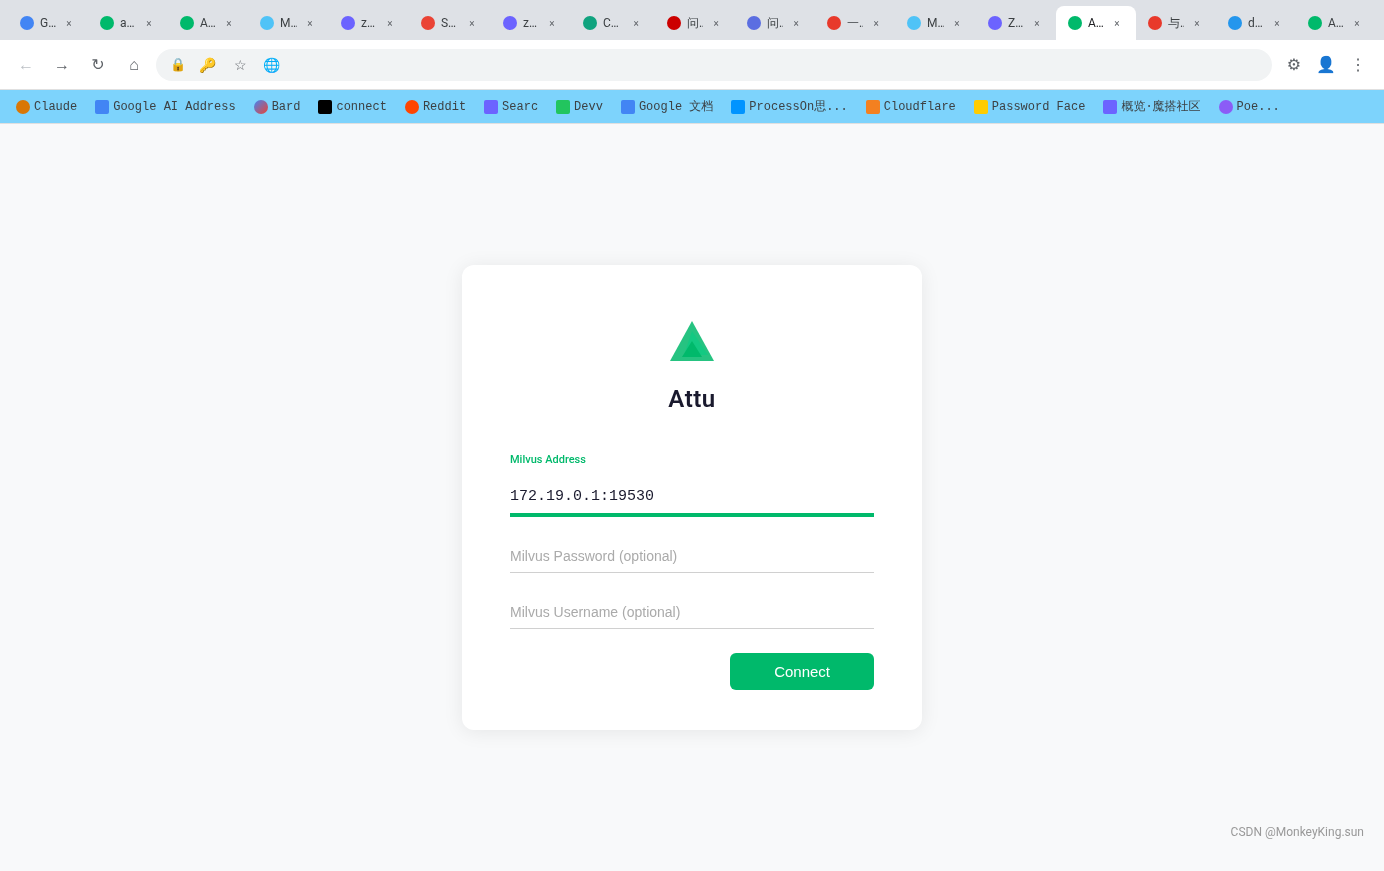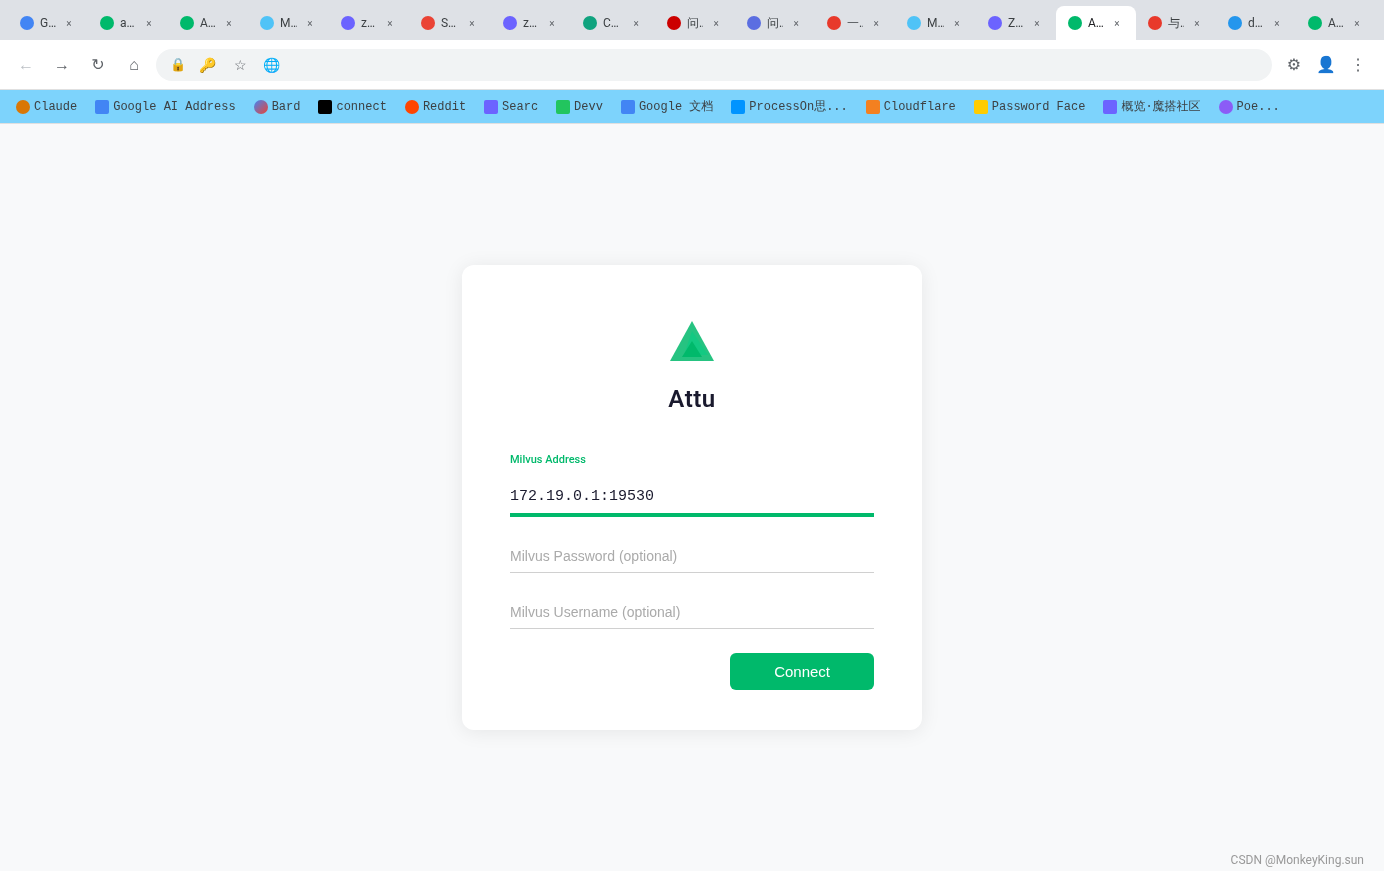--- a/index.html
+++ b/index.html
@@ -55,7 +55,7 @@
 
     .connect-btn { background: #00b96b; color: #fff; border: none; border-radius: 6px; padding: 10px 44px; font-size: 15px; font-weight: 500; cursor: pointer; float: right; }
 
-    .footer-credit { position: absolute; bottom: 4px; right: 20px; font-size: 12px; color: #999; }
+    .footer-credit { position: absolute; bottom: 32px; right: 20px; font-size: 12px; color: #999; }
 
     
     .fav-circle { width: 14px; height: 14px; border-radius: 50%; display: inline-block; }

